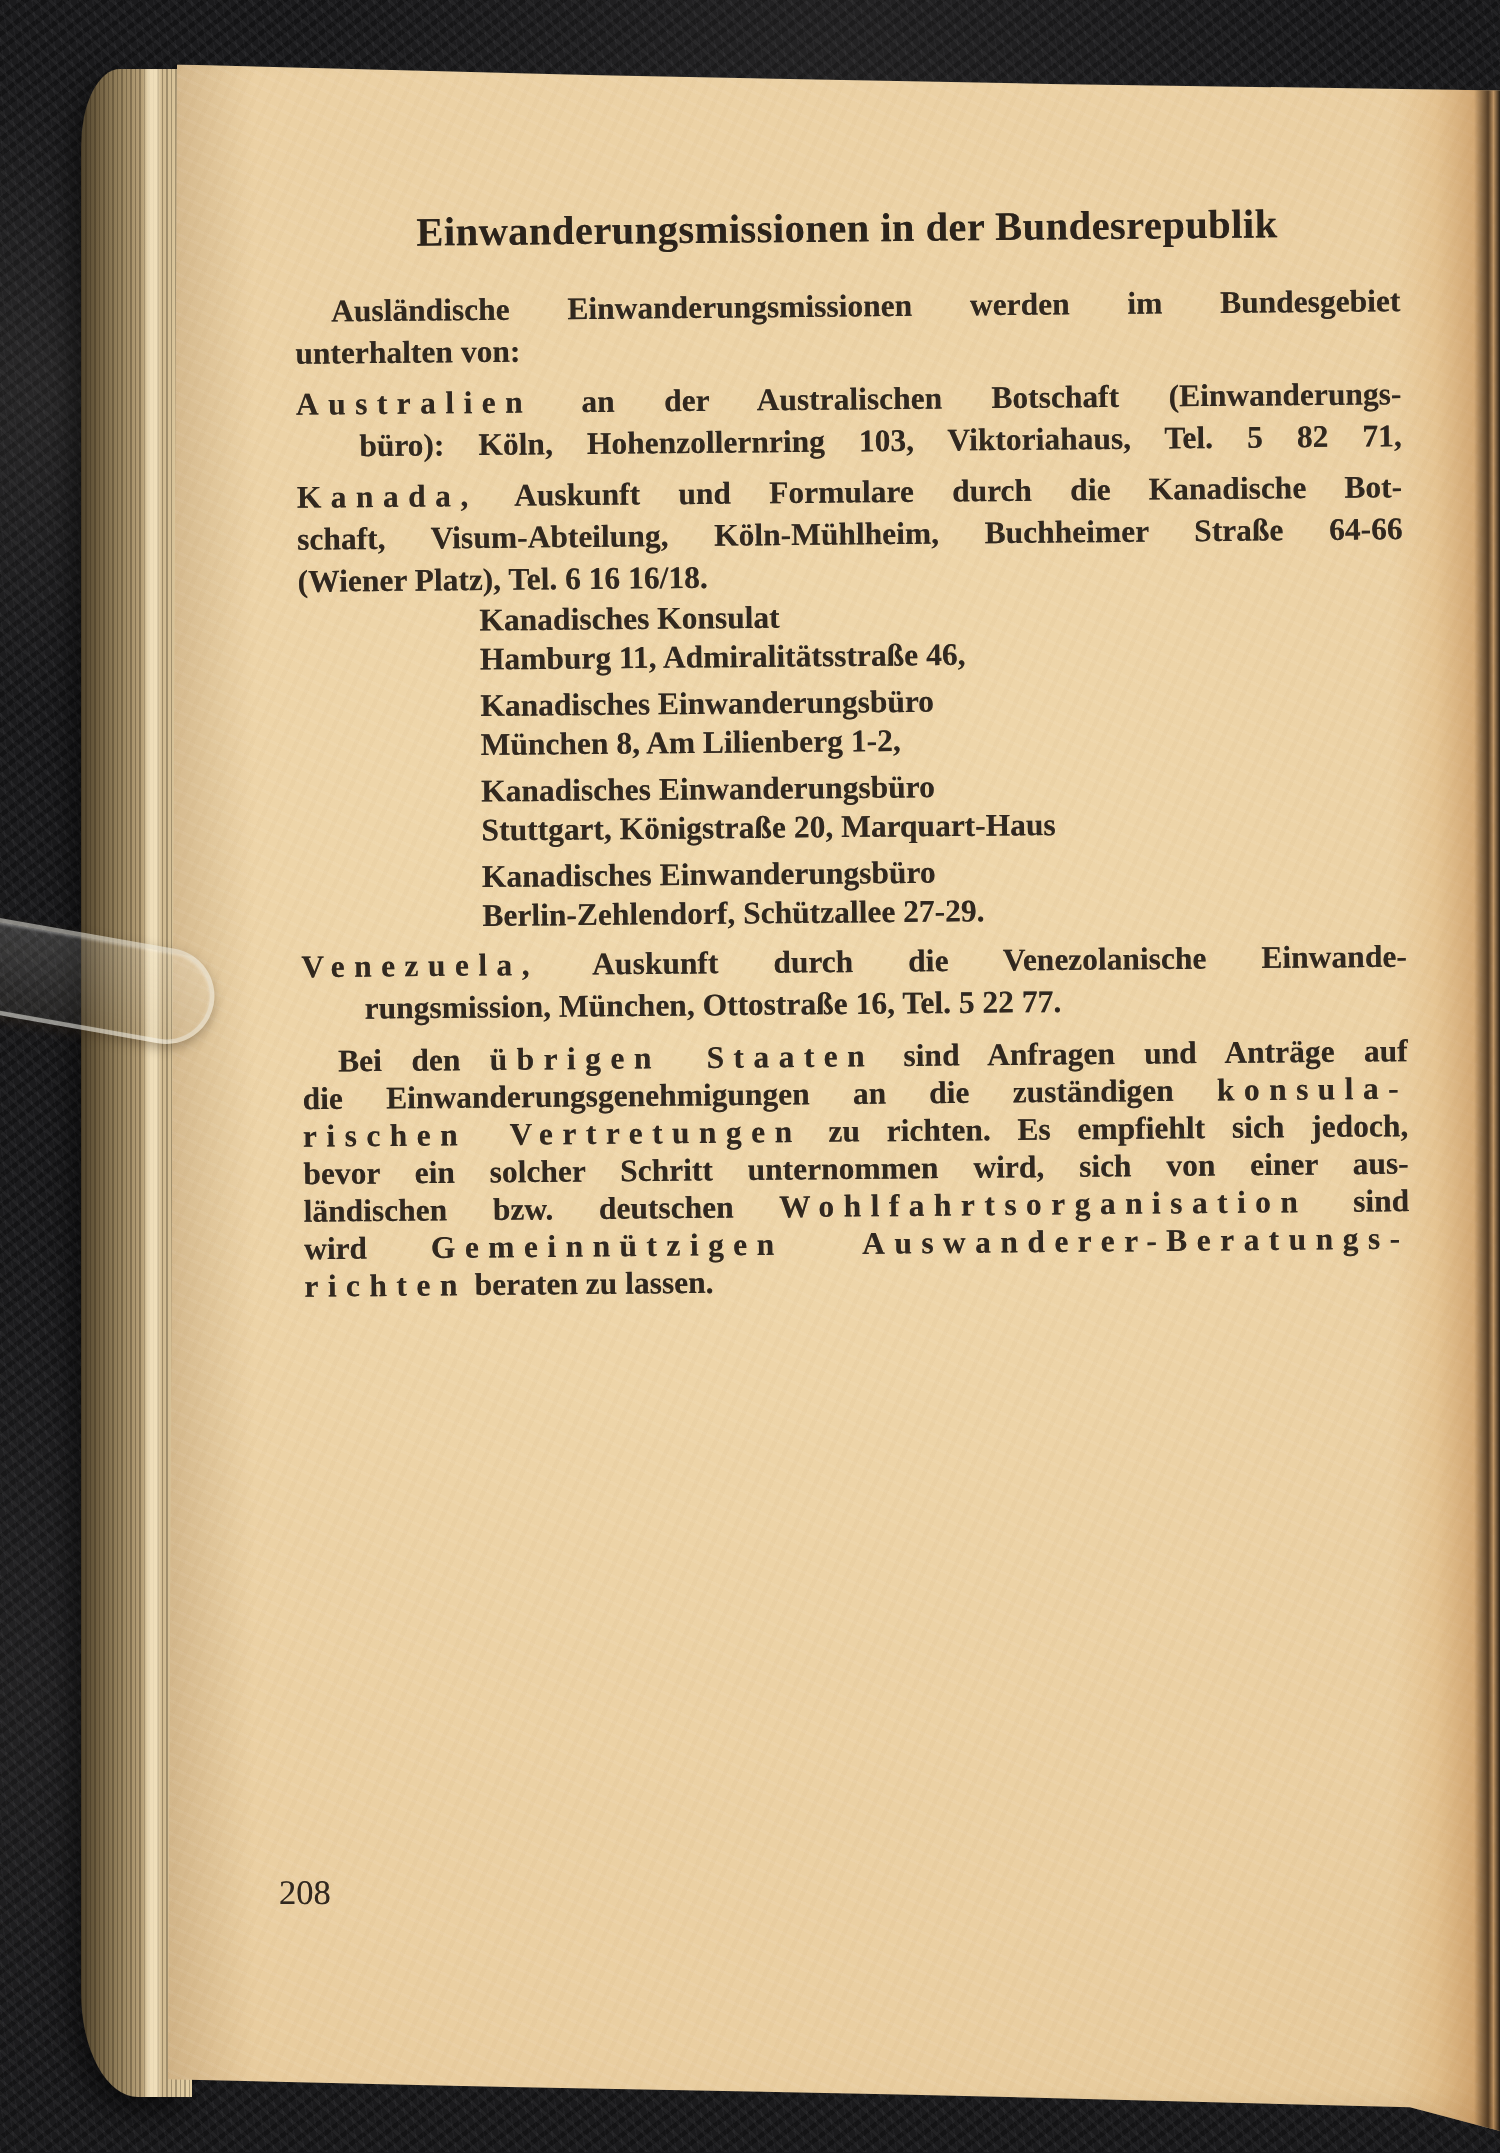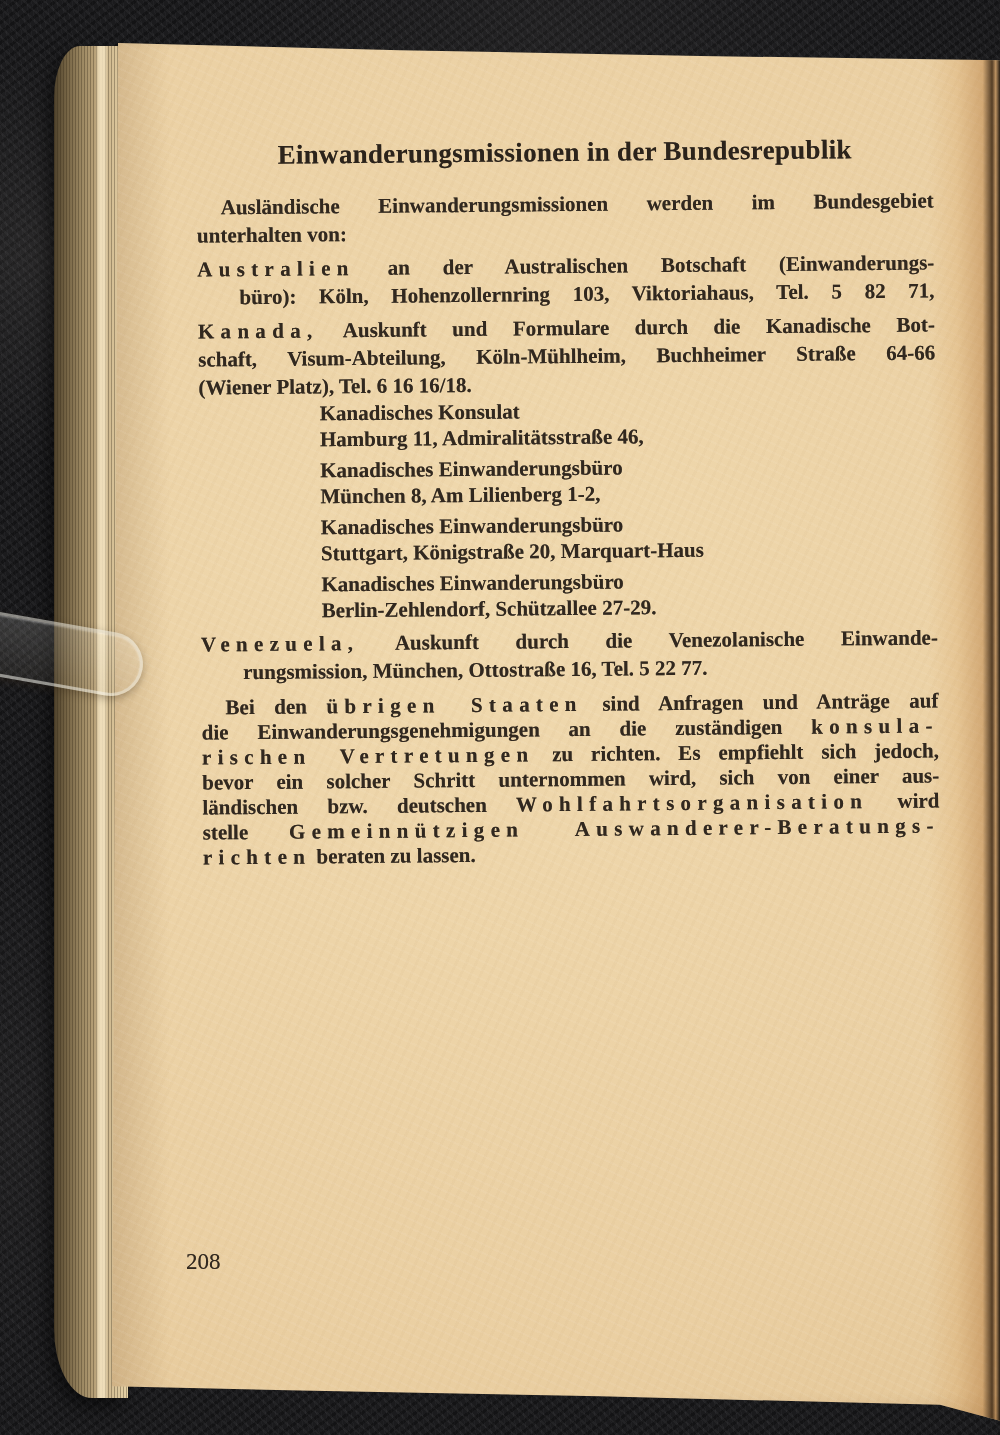--- a/index.html
+++ b/index.html
@@ -143,7 +143,7 @@
         <div class="line just"><span>die Einwanderungsgenehmigungen an die zuständigen </span><span class="spaced">konsula-</span></div>
         <div class="line just"><span class="spaced">rischen Vertretungen</span><span> zu richten. Es empfiehlt sich jedoch,</span></div>
         <div class="line just"><span>bevor ein solcher Schritt unternommen wird, sich von einer aus-</span></div>
-        <div class="line just"><span>ländischen bzw. deutschen </span><span class="spaced">Wohlfahrtsorganisation</span><span> wird</span></div>
+        <div class="line just"><span>ländischen bzw. deutschen </span><span class="spaced">Wohlfahrtsorganisation</span><span> sind</span></div>
         <div class="line just"><span>stelle </span><span class="spaced">Gemeinnützigen Auswanderer-Beratungs-</span></div>
         <div class="line"><span class="spaced">richten</span><span> beraten zu lassen.</span></div>
       </div>

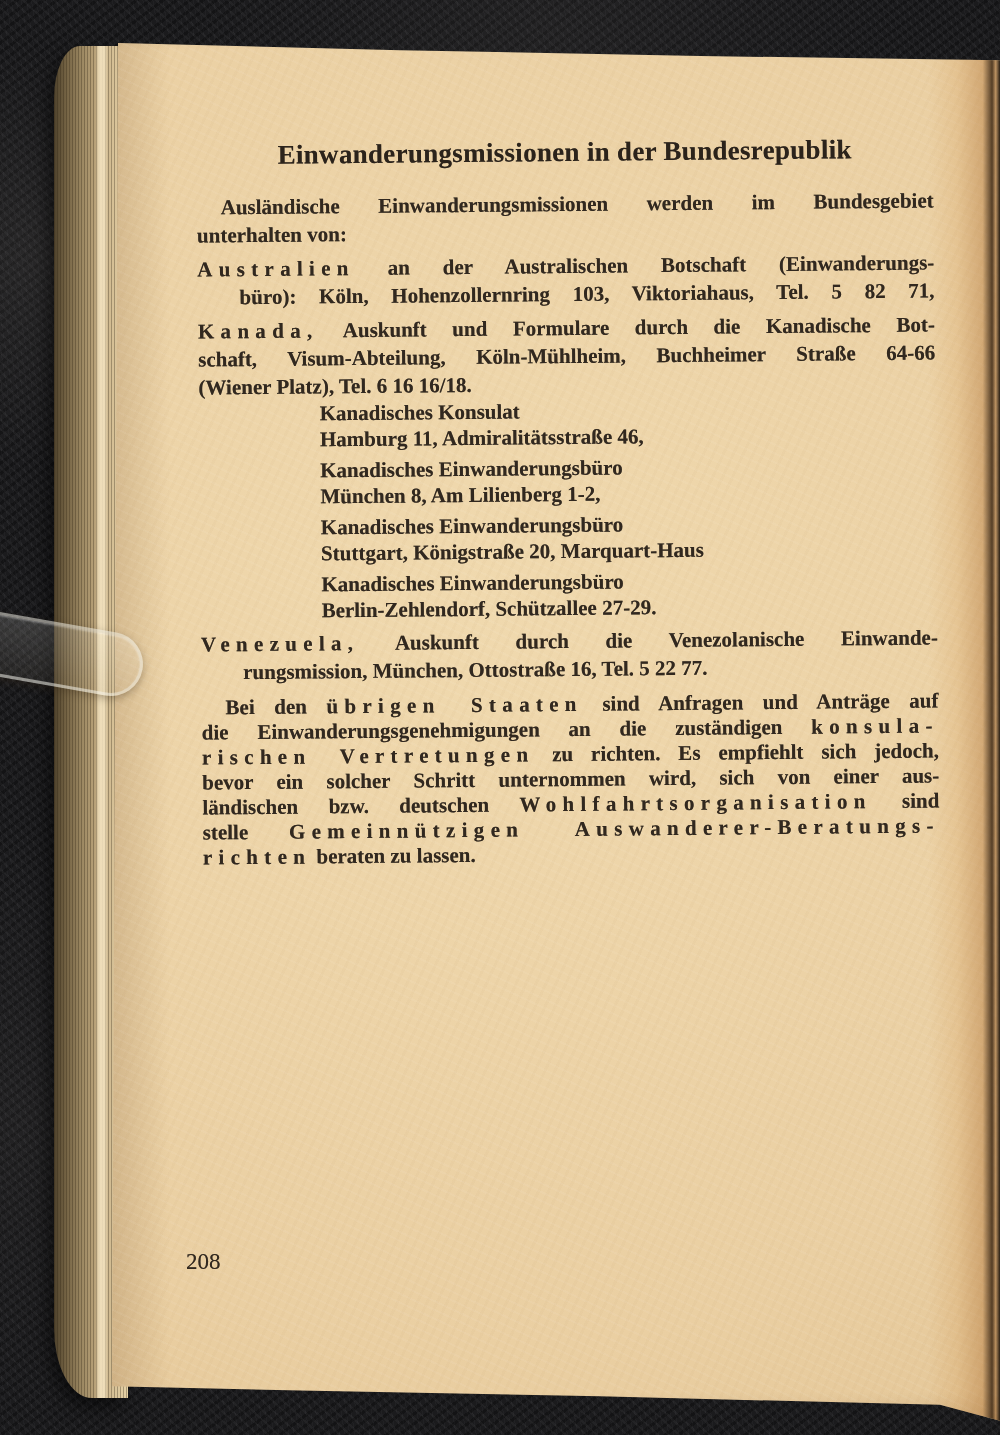--- a/index.html
+++ b/index.html
@@ -144,7 +144,7 @@
         <div class="line just"><span class="spaced">rischen Vertretungen</span><span> zu richten. Es empfiehlt sich jedoch,</span></div>
         <div class="line just"><span>bevor ein solcher Schritt unternommen wird, sich von einer aus-</span></div>
         <div class="line just"><span>ländischen bzw. deutschen </span><span class="spaced">Wohlfahrtsorganisation</span><span> sind</span></div>
-        <div class="line just"><span>stelle </span><span class="spaced">Gemeinnützigen Auswanderer-Beratungs-</span></div>
+        <div class="line just"><span>wird </span><span class="spaced">Gemeinnützigen Auswanderer-Beratungs-</span></div>
         <div class="line"><span class="spaced">richten</span><span> beraten zu lassen.</span></div>
       </div>
     </div>

